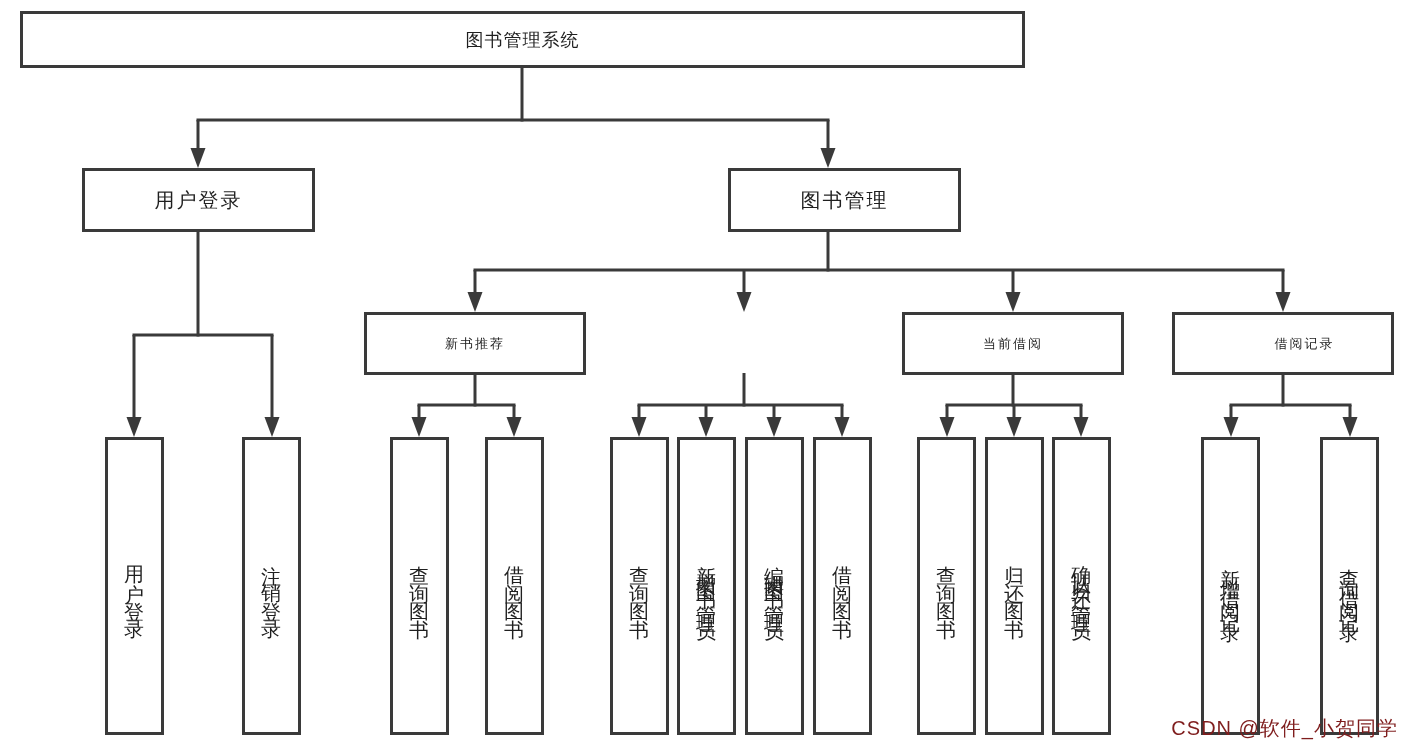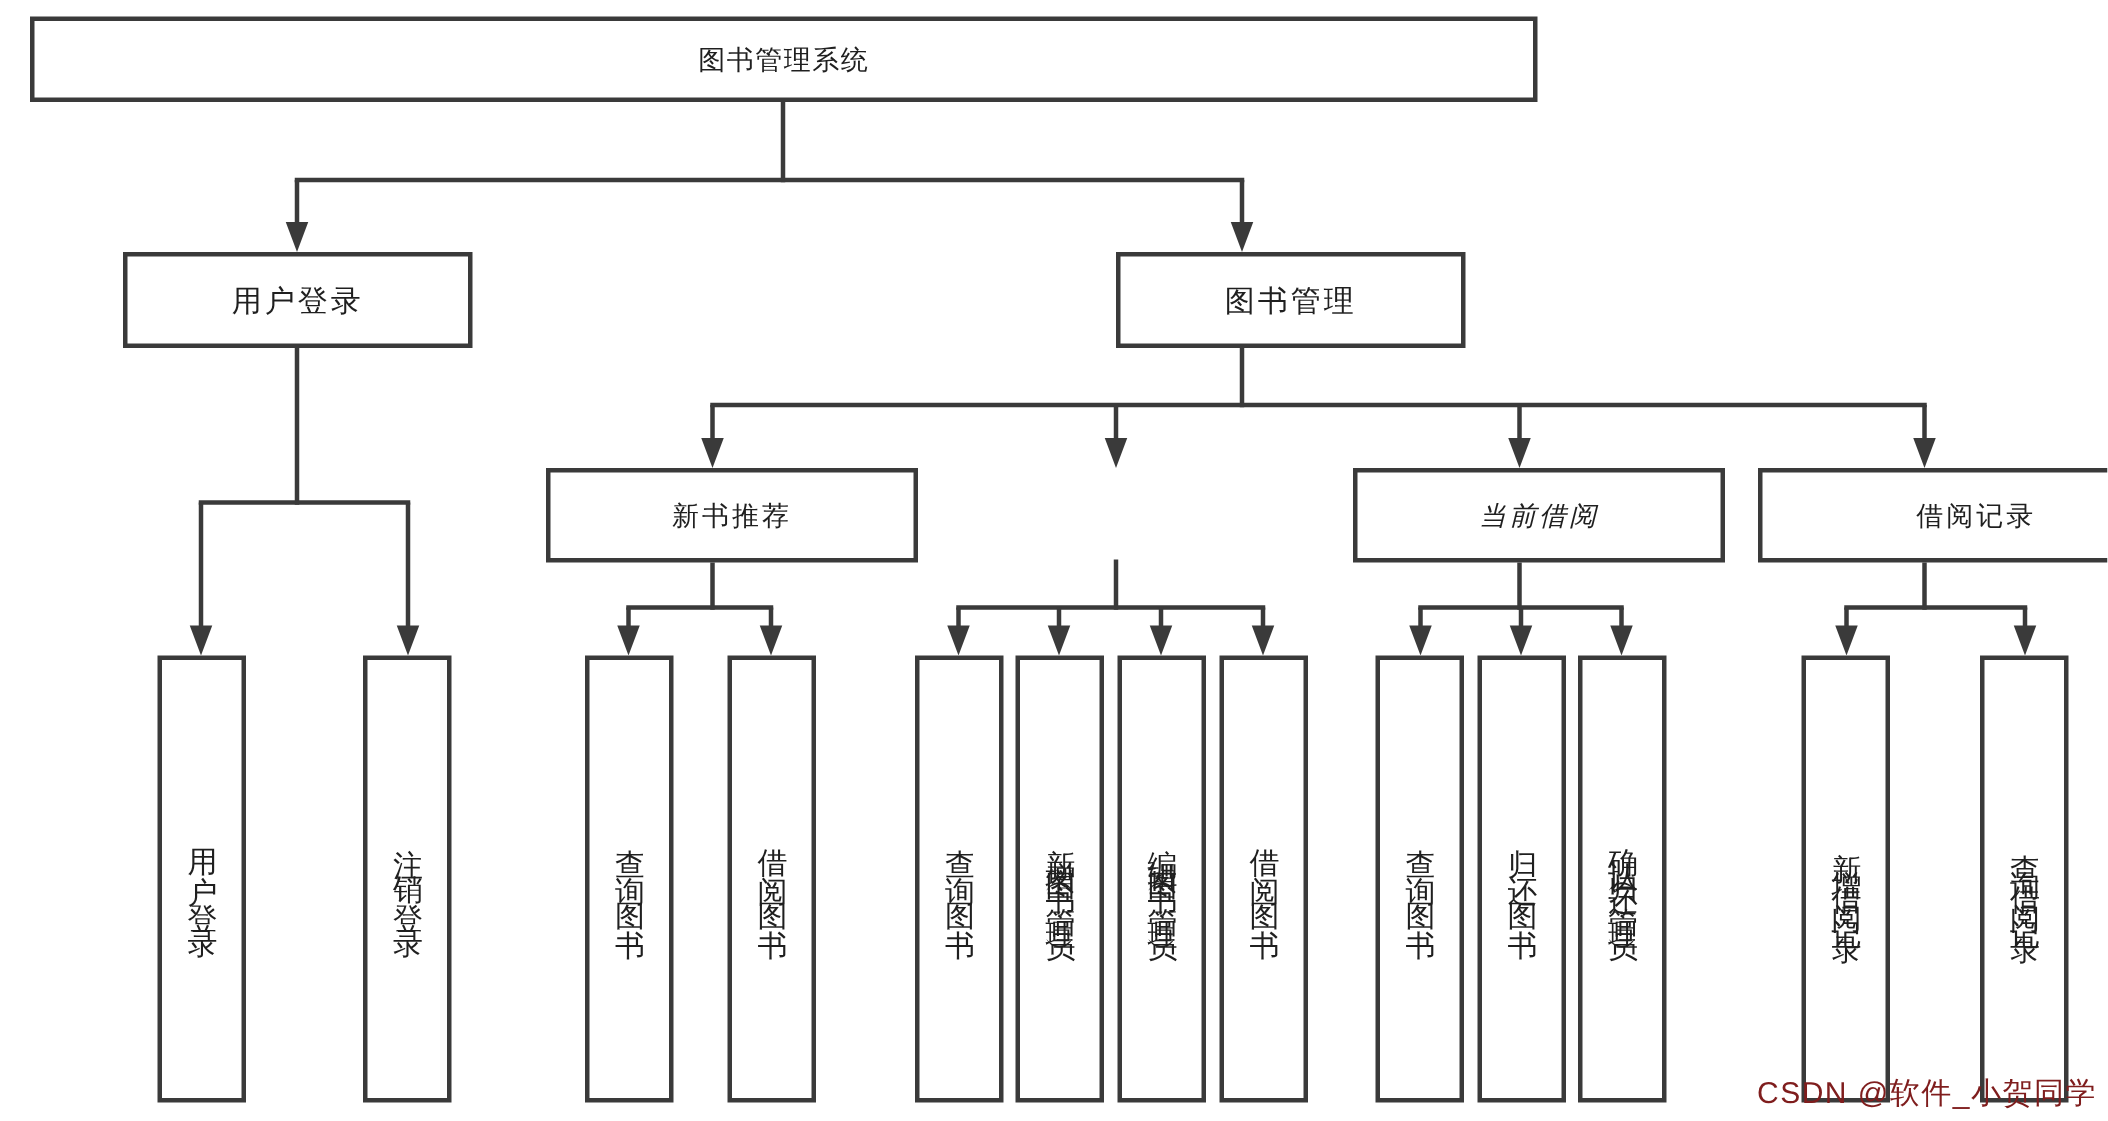--- a/index.html
+++ b/index.html
@@ -122,7 +122,7 @@
   <div class="node root">图书管理系统</div>
 
   <div class="node lvl2" style="left:82px;">用户登录</div>
-  <div class="node lvl2" style="left:744px;">图书管理</div>
+  <div class="node lvl2" style="left:728px;">图书管理</div>
 
   <div class="node lvl3" style="left:364px;">新书推荐</div>
   <div class="node lvl3" style="left:902px;font-style:italic;">当前借阅</div>

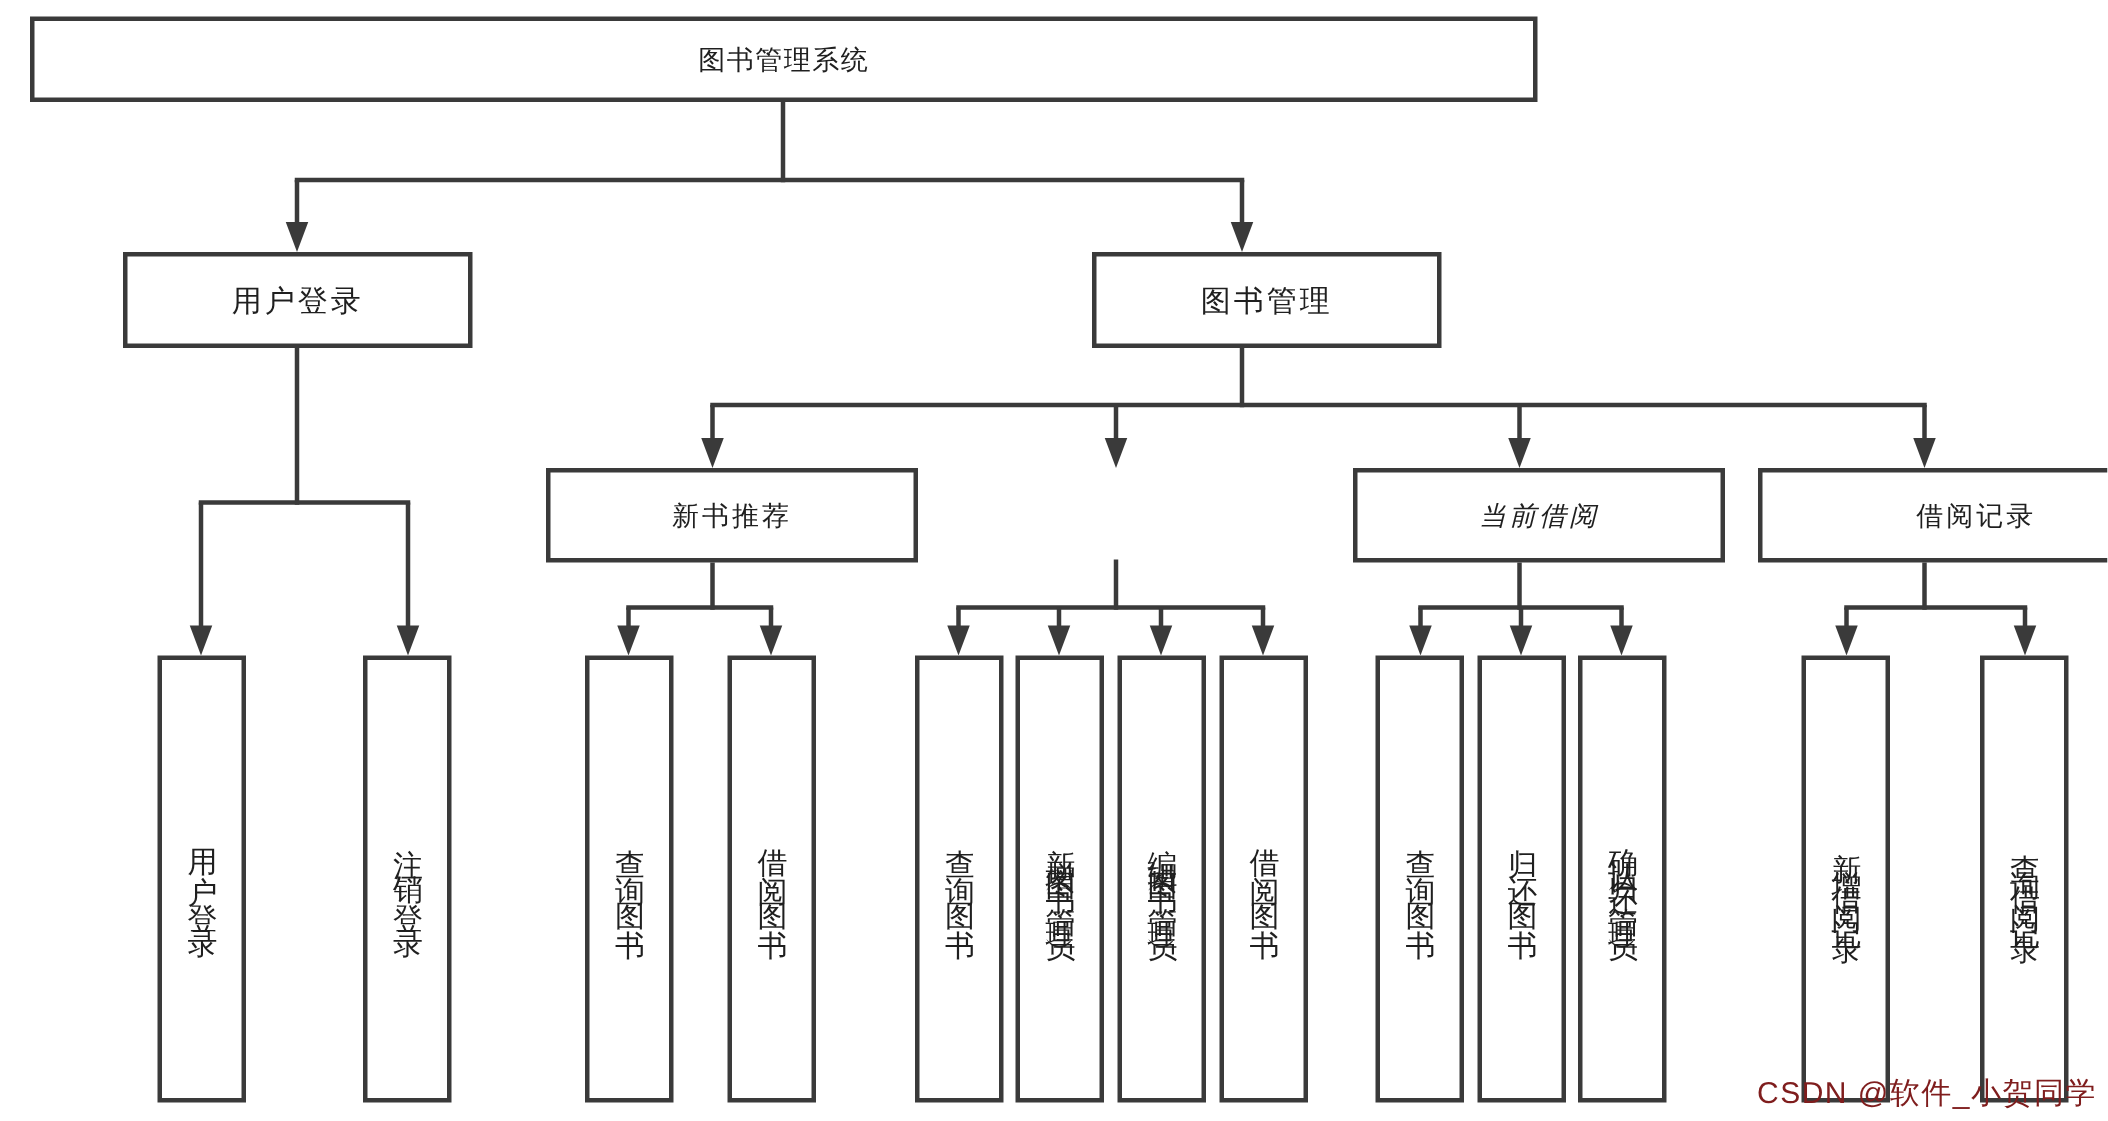--- a/index.html
+++ b/index.html
@@ -23,7 +23,7 @@
   }
   .node.root{left:20px;top:11px;width:1005px;height:57px;font-size:18px;letter-spacing:1px;}
   .node.lvl2{top:168px;width:233px;height:64px;font-size:20px;letter-spacing:2px;}
-  .node.lvl3{top:312px;width:248px;height:63px;font-size:18px;letter-spacing:2px;}
+  .node.lvl3{top:312px;width:222px;height:63px;font-size:13px;letter-spacing:2px;}
   .node.leaf{top:437px;width:59px;height:298px;}
   .leaf .vt{
     writing-mode:vertical-rl;

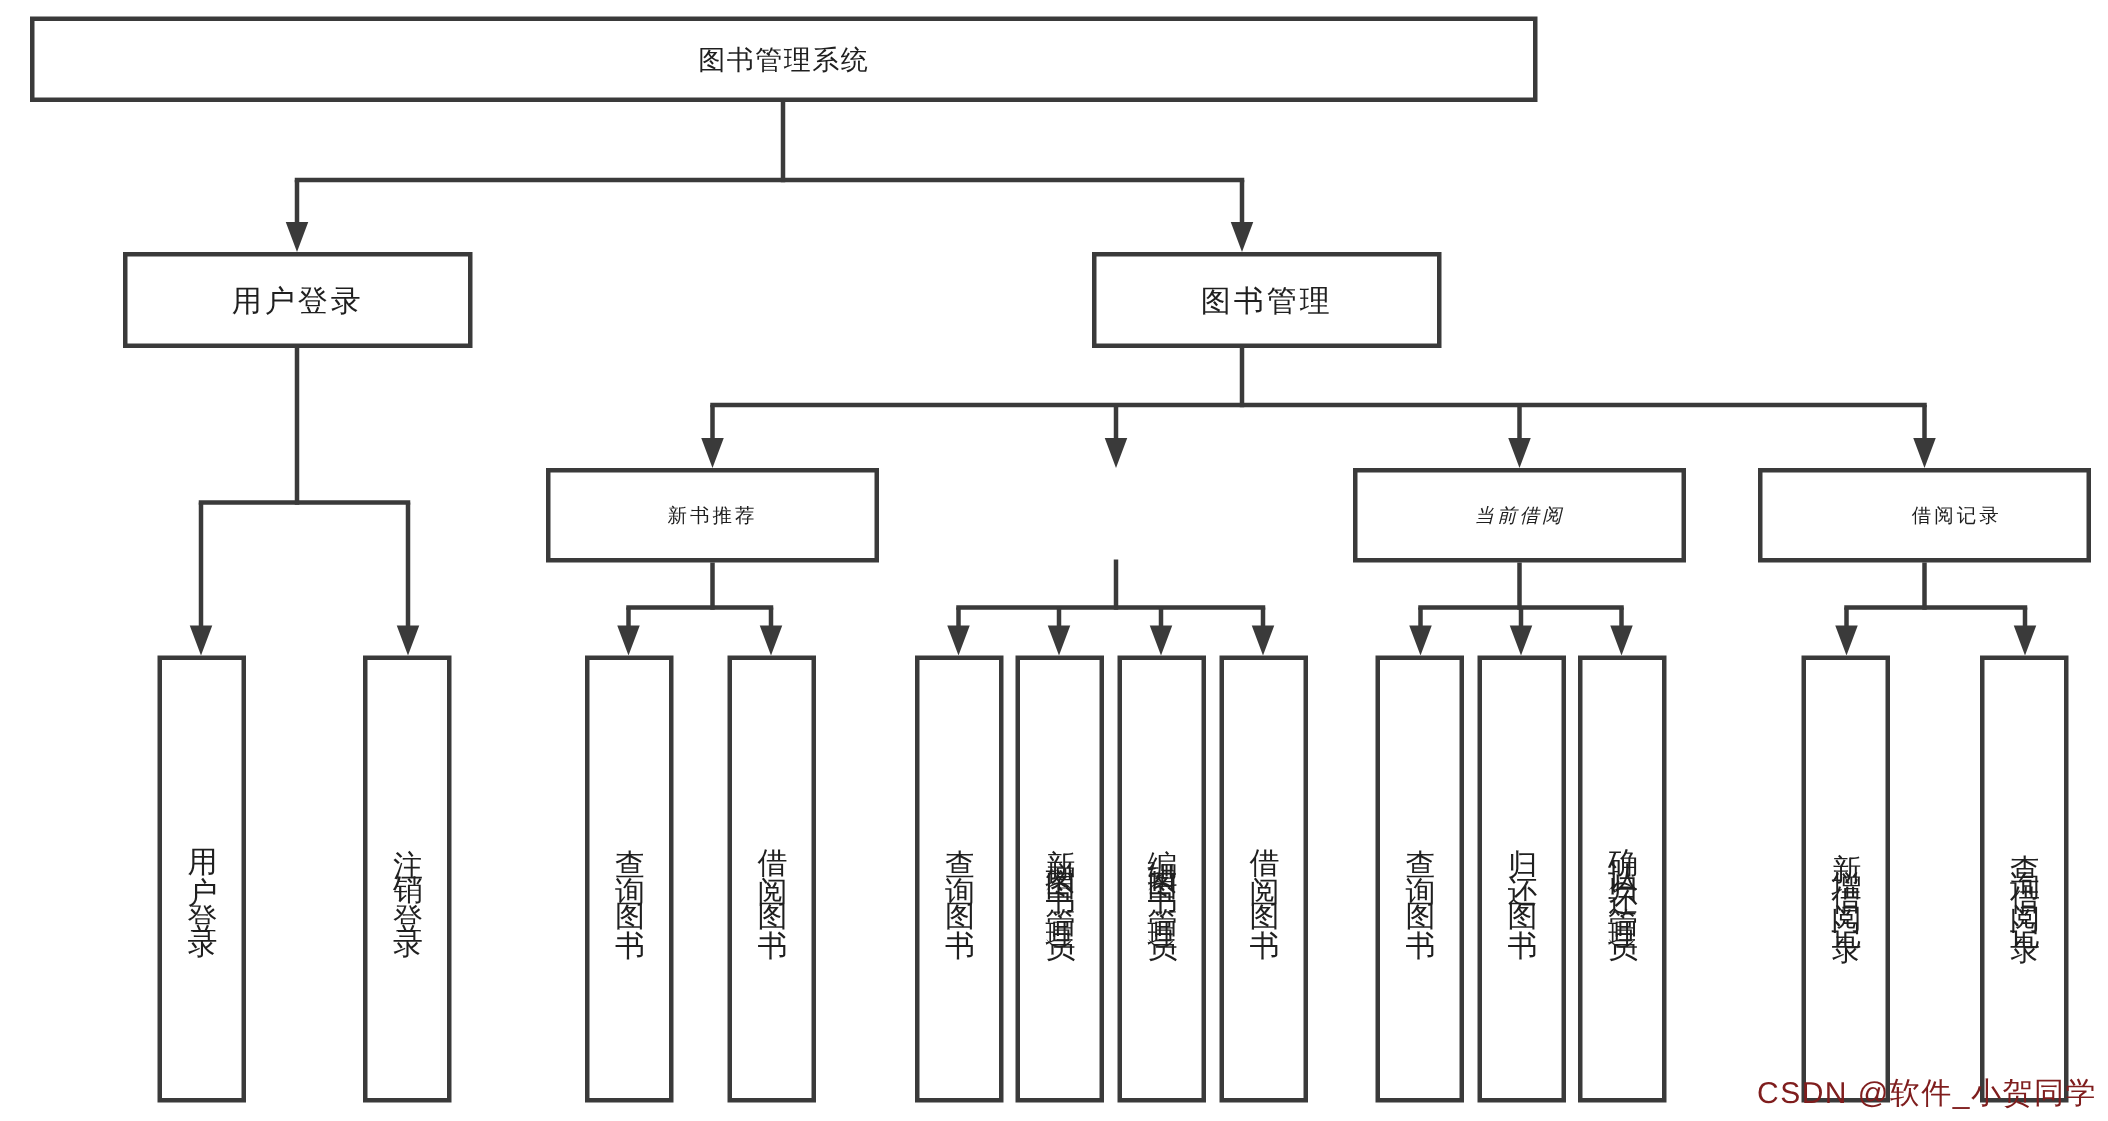--- a/index.html
+++ b/index.html
@@ -125,7 +125,7 @@
   <div class="node lvl2" style="left:728px;">图书管理</div>
 
   <div class="node lvl3" style="left:364px;">新书推荐</div>
-  <div class="node lvl3" style="left:902px;font-style:italic;">当前借阅</div>
+  <div class="node lvl3" style="left:902px;">当前借阅</div>
   <div class="node lvl3" style="left:1172px;padding-left:43px;">借阅记录</div>
 
   <div class="node leaf" style="left:105px;">

